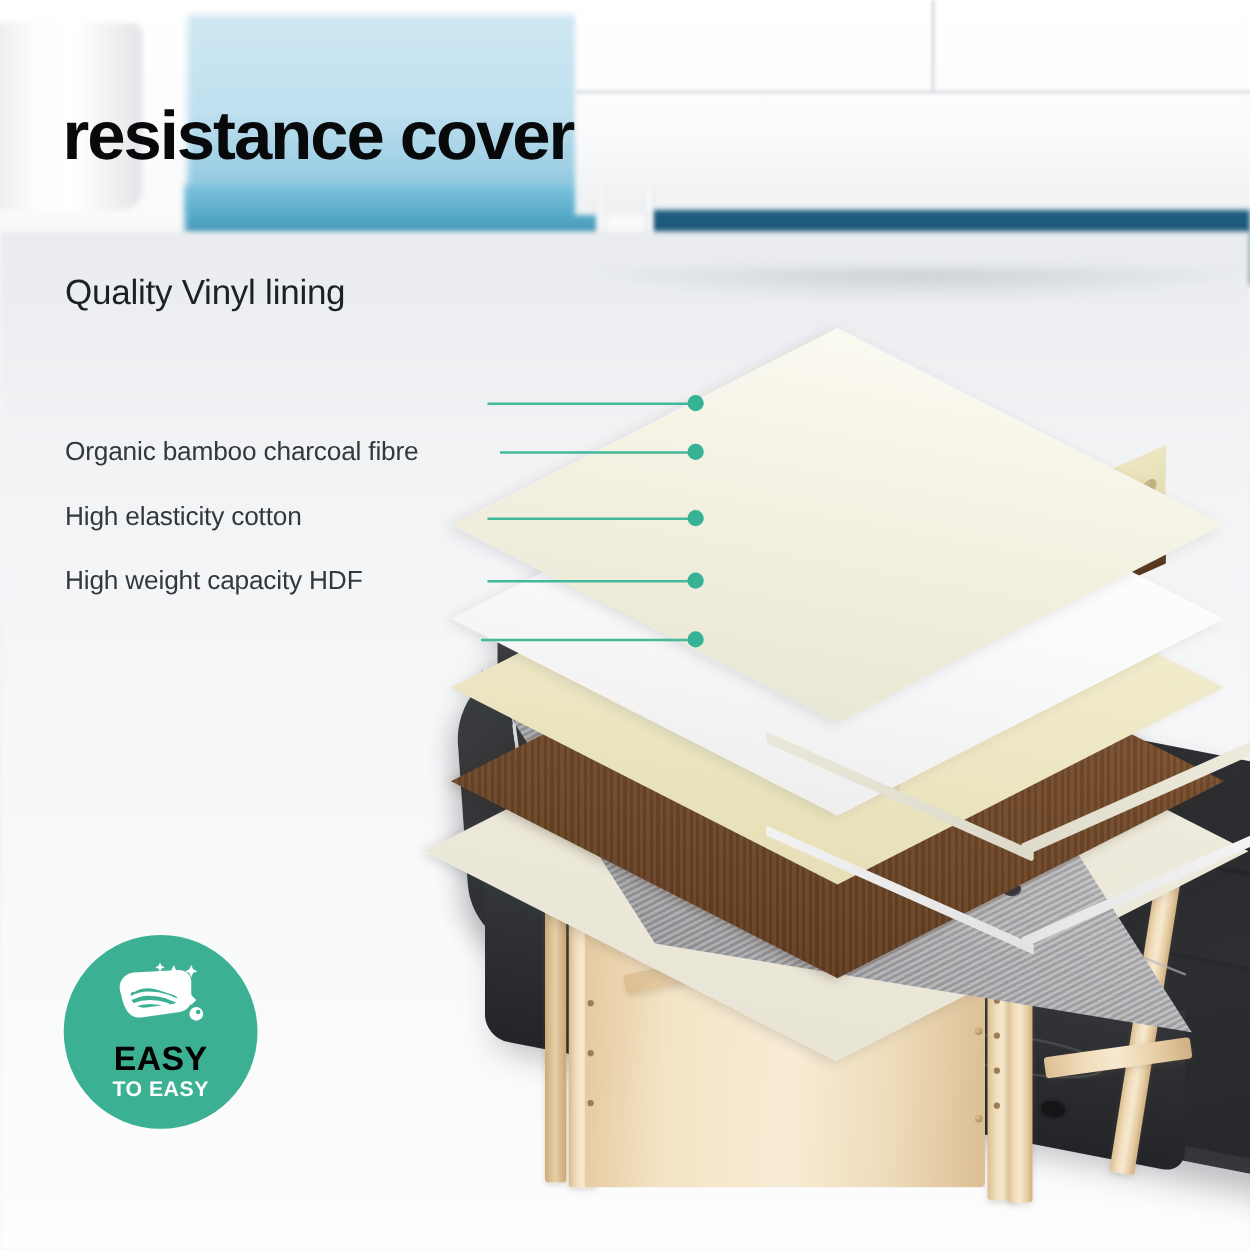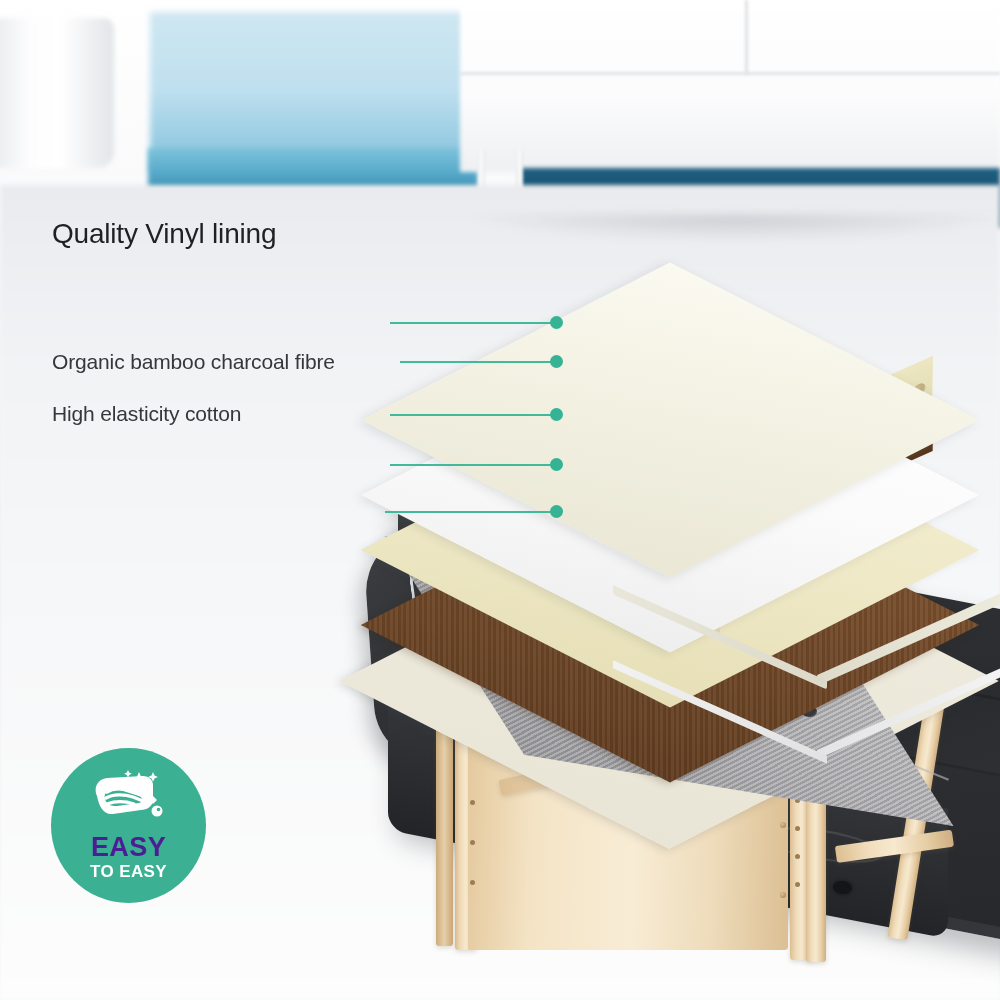--- a/index.html
+++ b/index.html
@@ -345,6 +345,7 @@
   </div>
 
   <div class="headline">
+    <div>resistance cover</div>
   </div>
   <div class="subhead">Quality Vinyl lining</div>
 

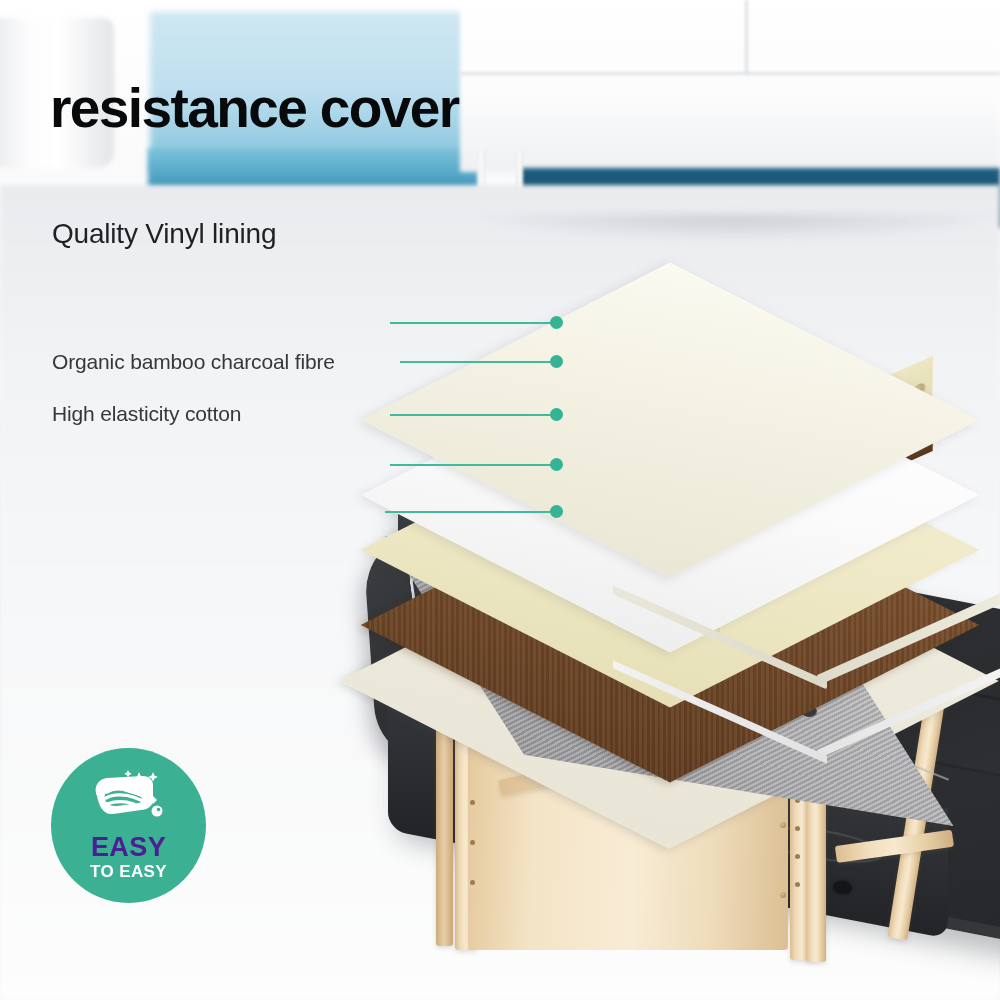--- a/index.html
+++ b/index.html
@@ -351,6 +351,7 @@
 
   <div class="feat" style="top:402px;">High elasticity cotton</div>
   <div class="feat" style="top:350px;">Organic bamboo charcoal fibre</div>
+  <div class="feat" style="top:453px;">High weight capacity HDF</div>
 
   <div class="badge" style="left:51px;top:748px;">
     <div class="b-icon">

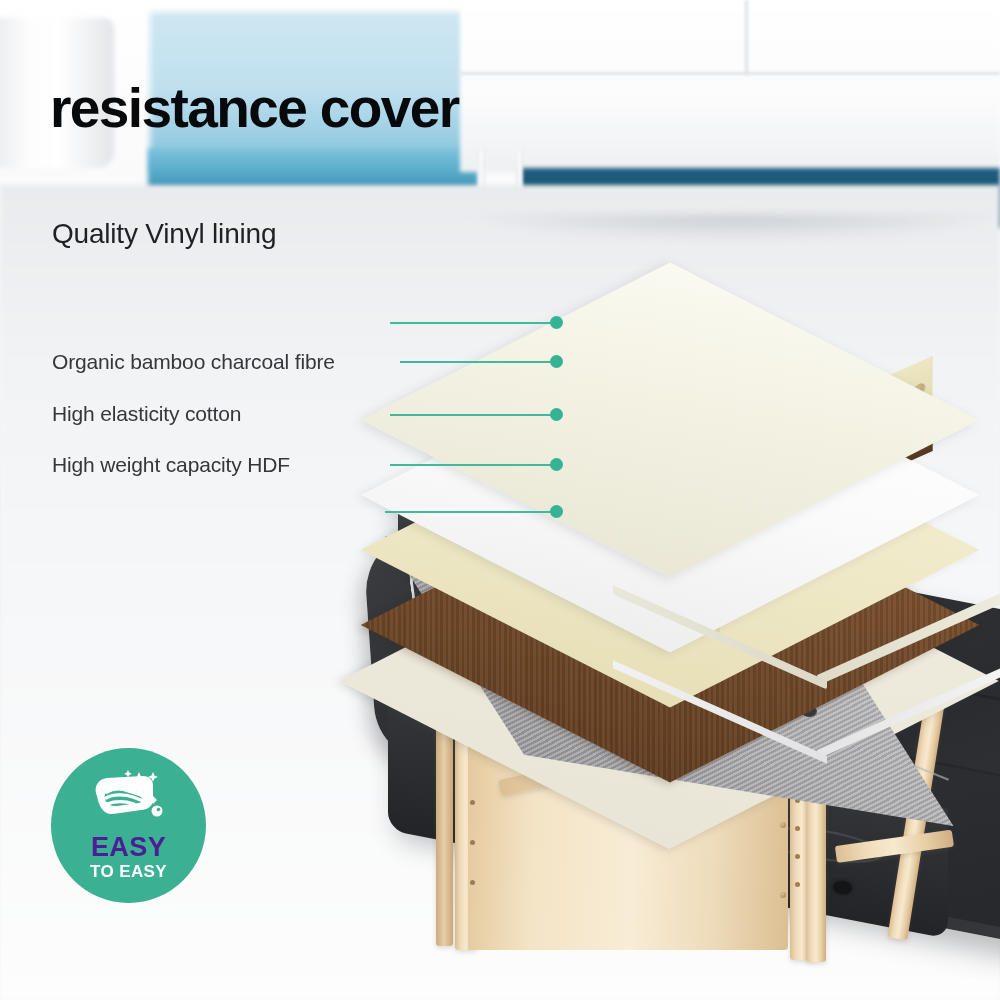--- a/index.html
+++ b/index.html
@@ -159,7 +159,7 @@
   
   .badge{position:absolute;width:155px;height:155px;border-radius:50%;background:#3bb092;}
   .badge .bt1{position:absolute;left:0;right:0;top:84px;text-align:center;
-    font-size:27px;font-weight:700;color:#4c1d95;letter-spacing:.4px;}
+    font-size:27px;font-weight:700;color:#000000;letter-spacing:.4px;}
   .badge .bt2{position:absolute;left:0;right:0;top:114px;text-align:center;
     font-size:17px;font-weight:700;color:#ffffff;letter-spacing:.4px;}
   .b-icon{position:absolute;left:0;right:0;top:22px;display:flex;justify-content:center;}

